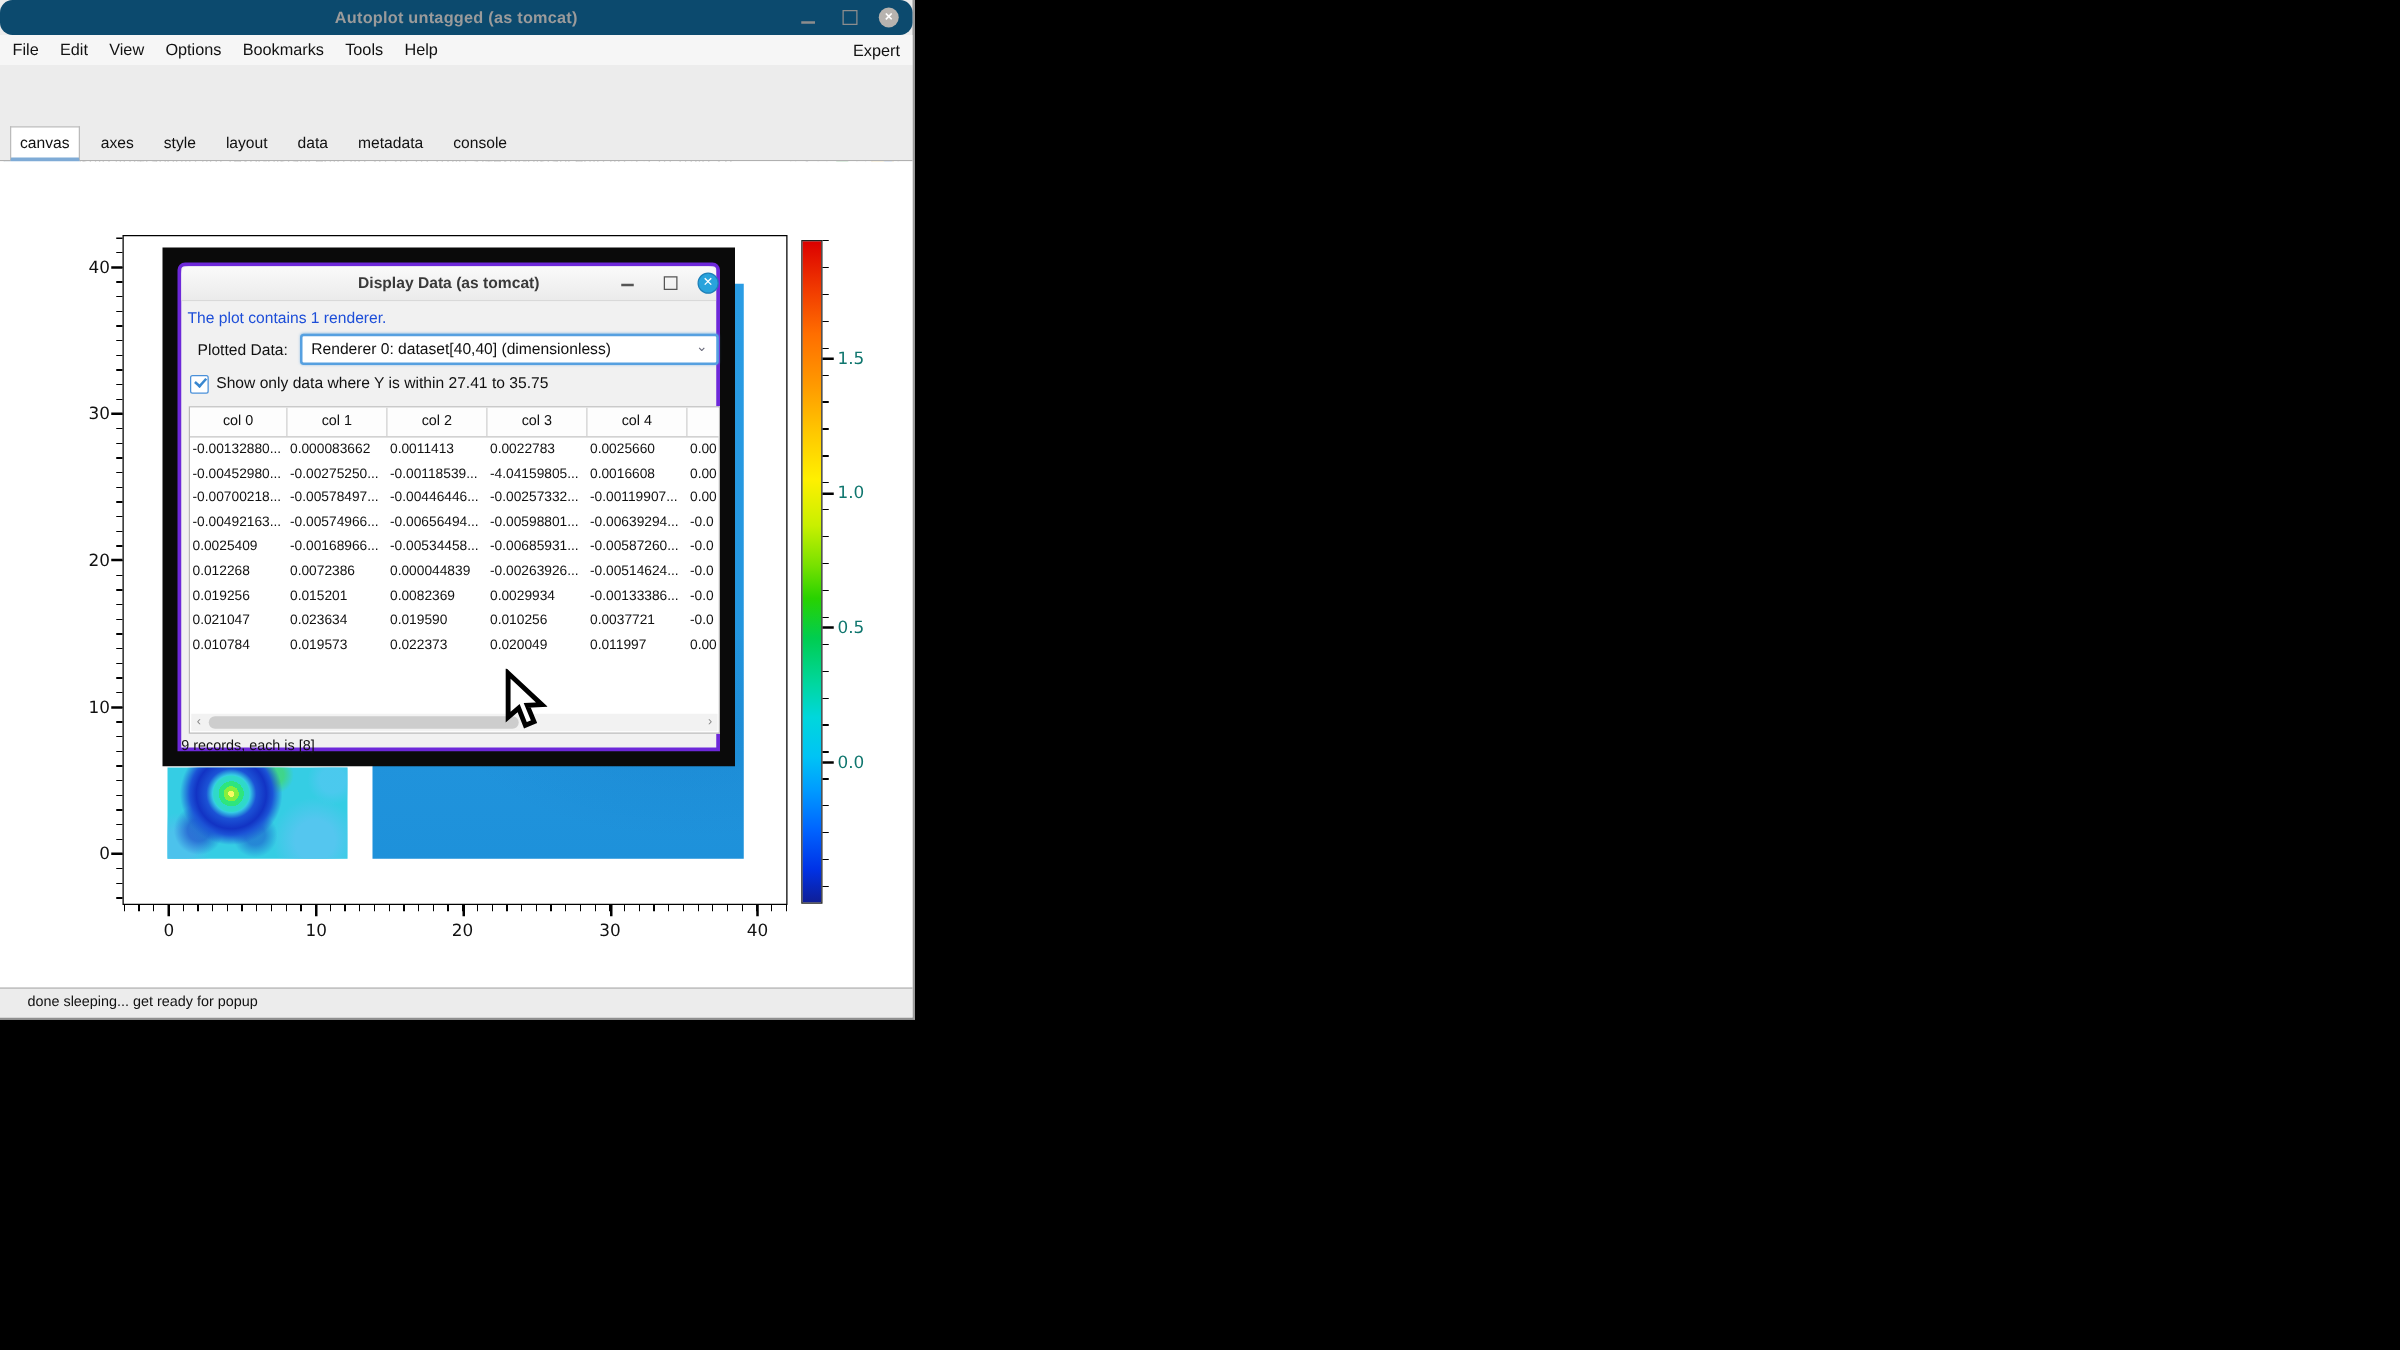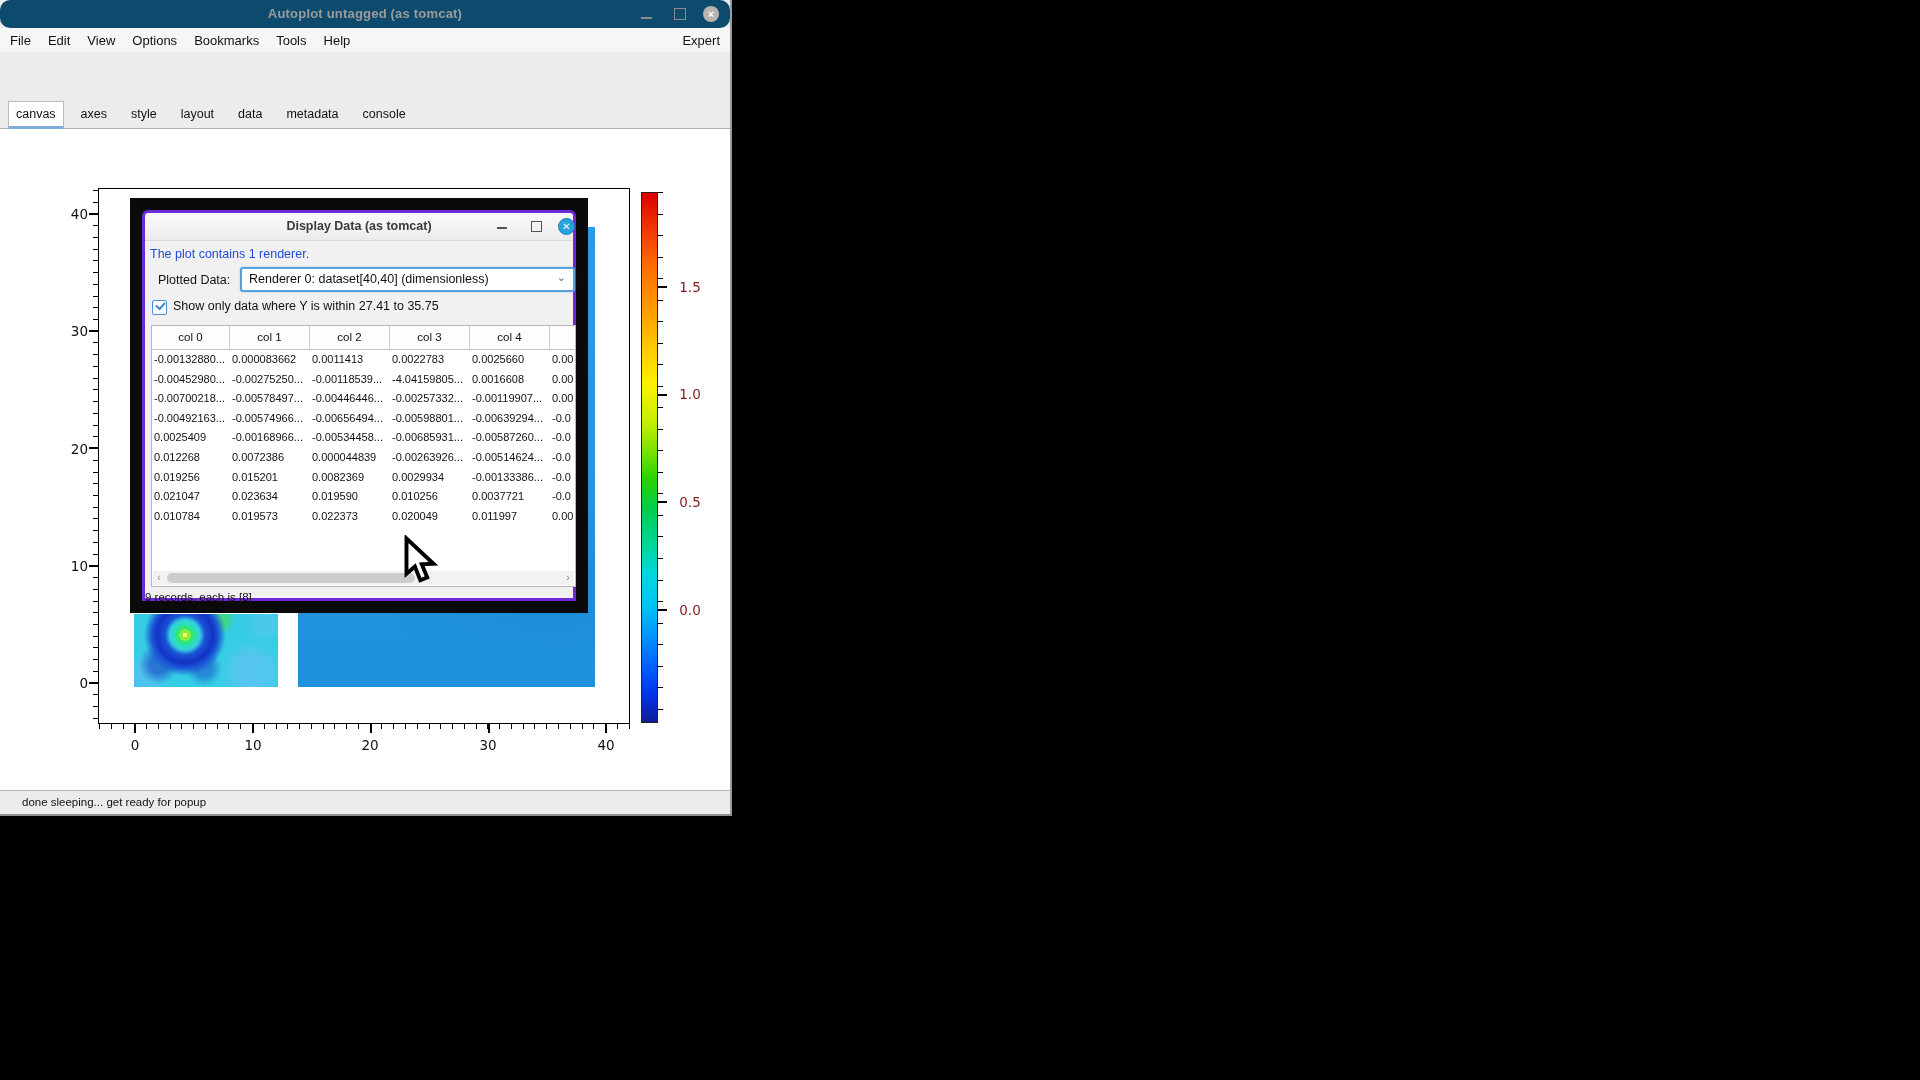--- a/index.html
+++ b/index.html
@@ -84,7 +84,7 @@
   .cmajors i:nth-child(3){top:372px;} .cmajors i:nth-child(4){top:480px;}
   .cminor{position:absolute;left:658px;top:63px;width:5px;height:531px;
     background:repeating-linear-gradient(to bottom,#000 0 1px,transparent 1px 21.53px);}
-  .ctick{position:absolute;left:670px;width:40px;font-size:13.5px;color:#7f1d1d;font-family:"DejaVu Sans",sans-serif;text-align:center;}
+  .ctick{position:absolute;left:670px;width:40px;font-size:13.5px;color:#0f766e;font-family:"DejaVu Sans",sans-serif;}
   .cticks .ctick:nth-child(1){top:150px;} .cticks .ctick:nth-child(2){top:257px;}
   .cticks .ctick:nth-child(3){top:365px;} .cticks .ctick:nth-child(4){top:473px;}
   

